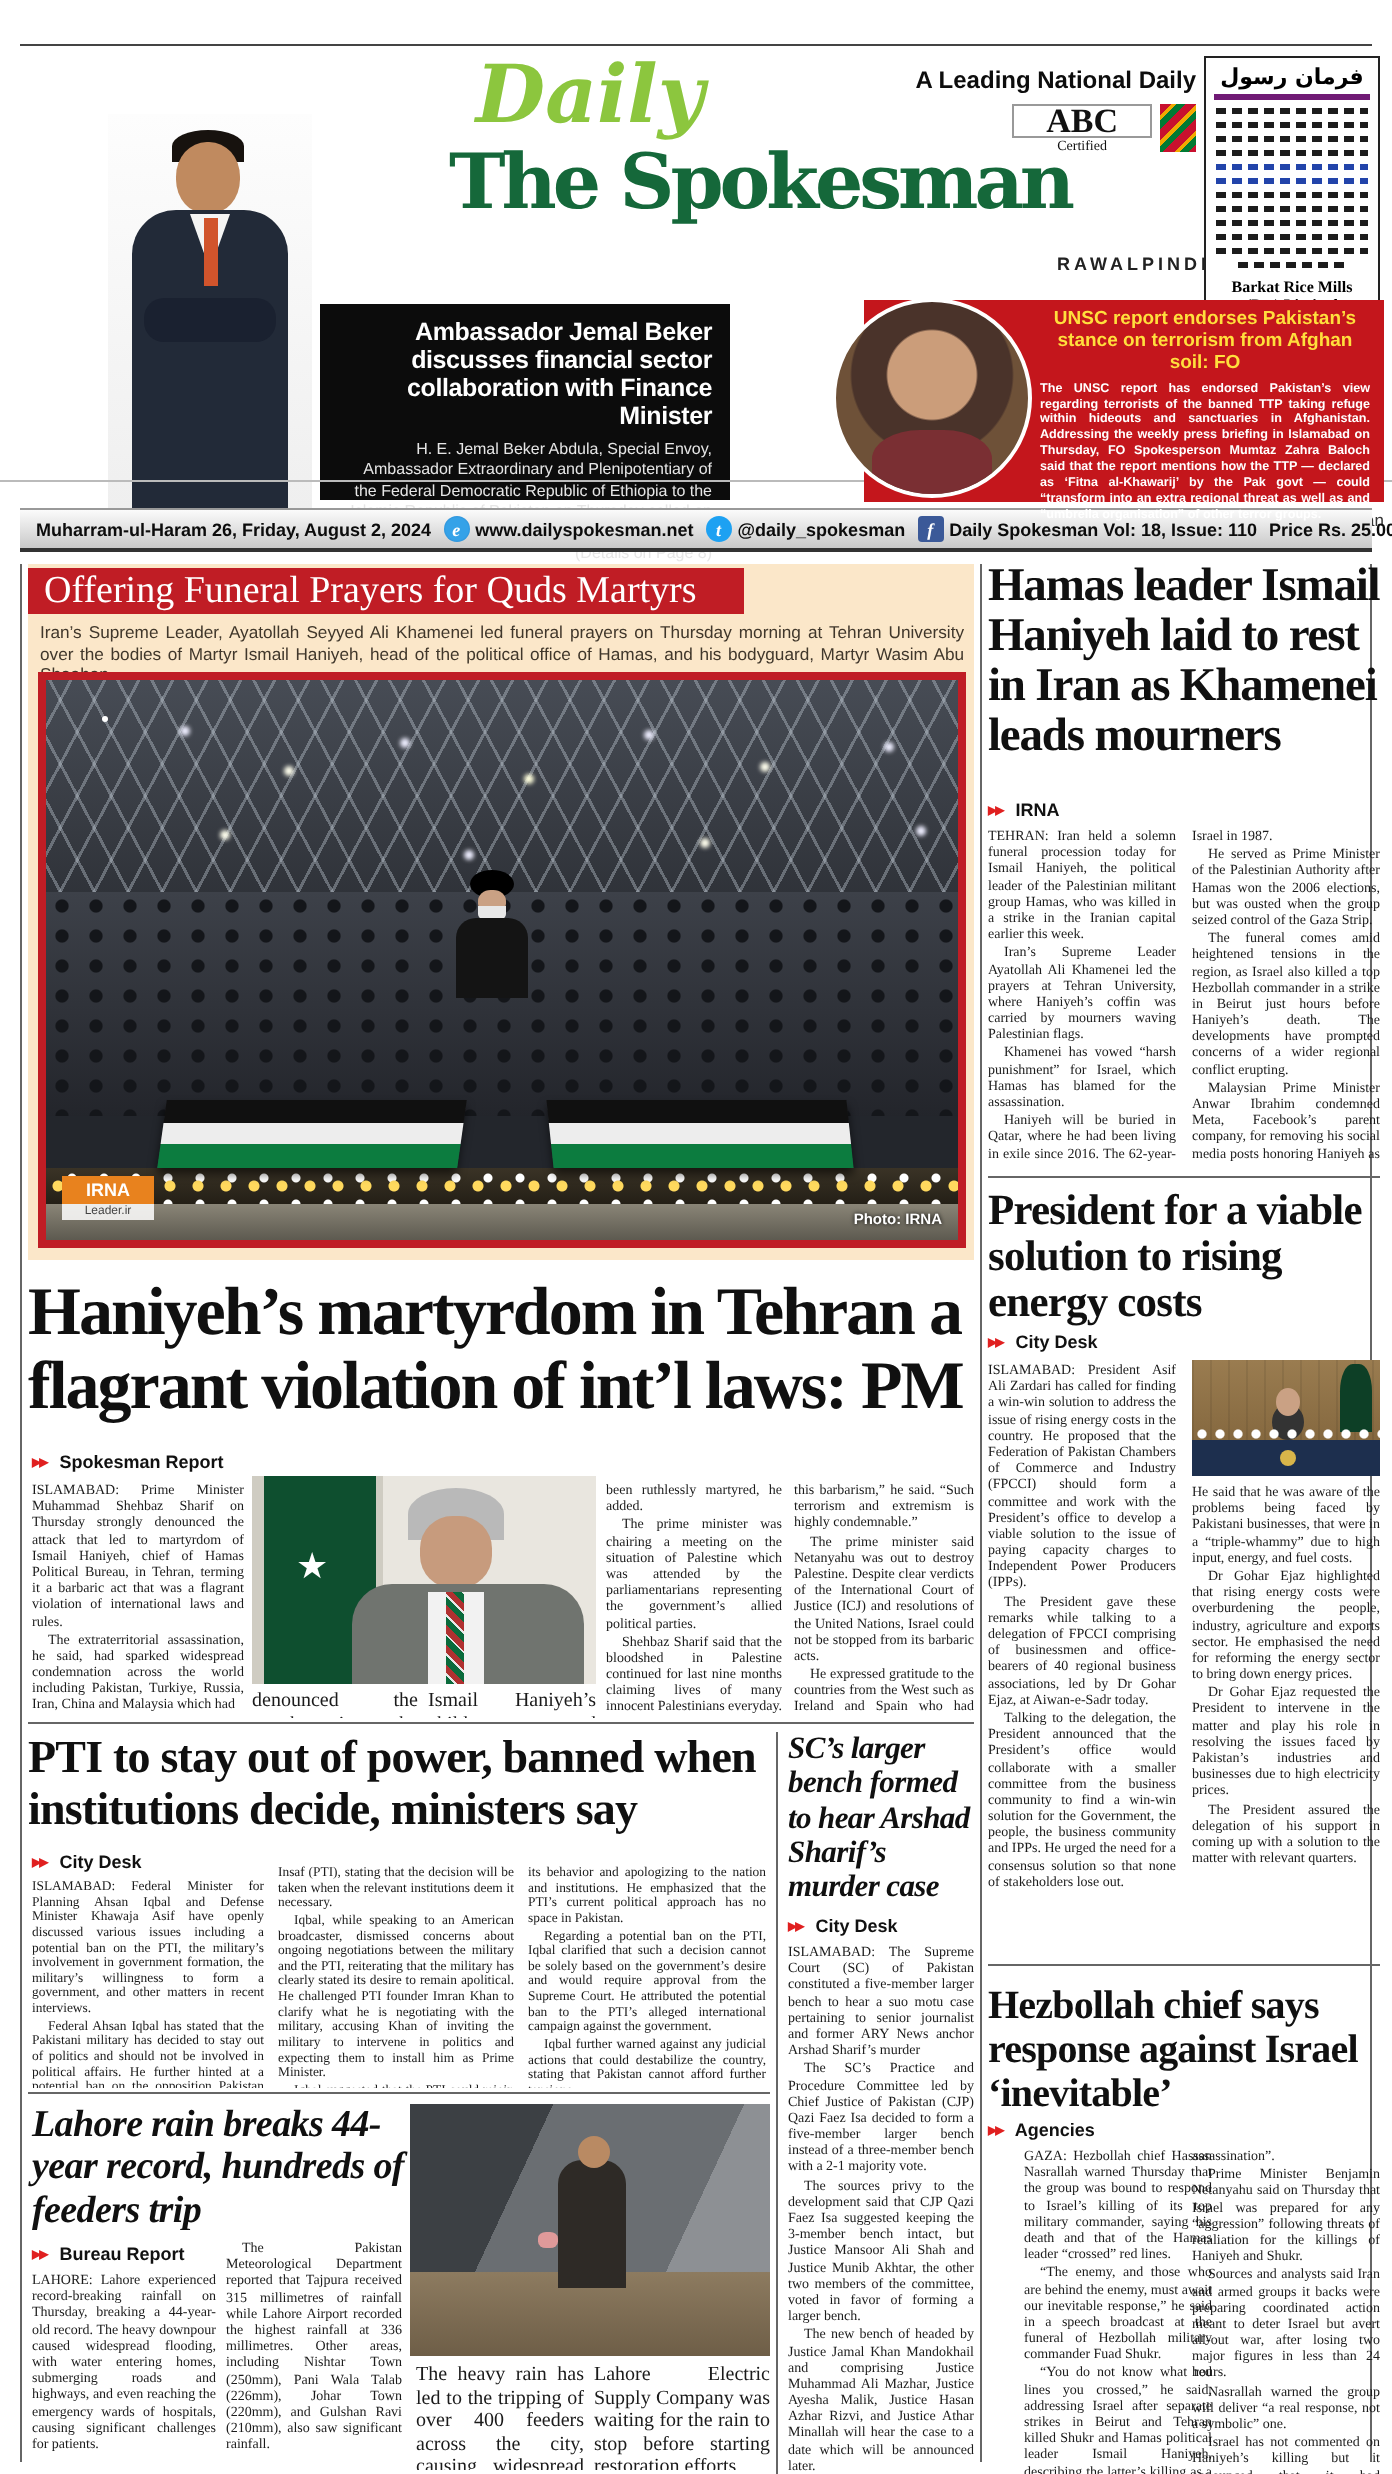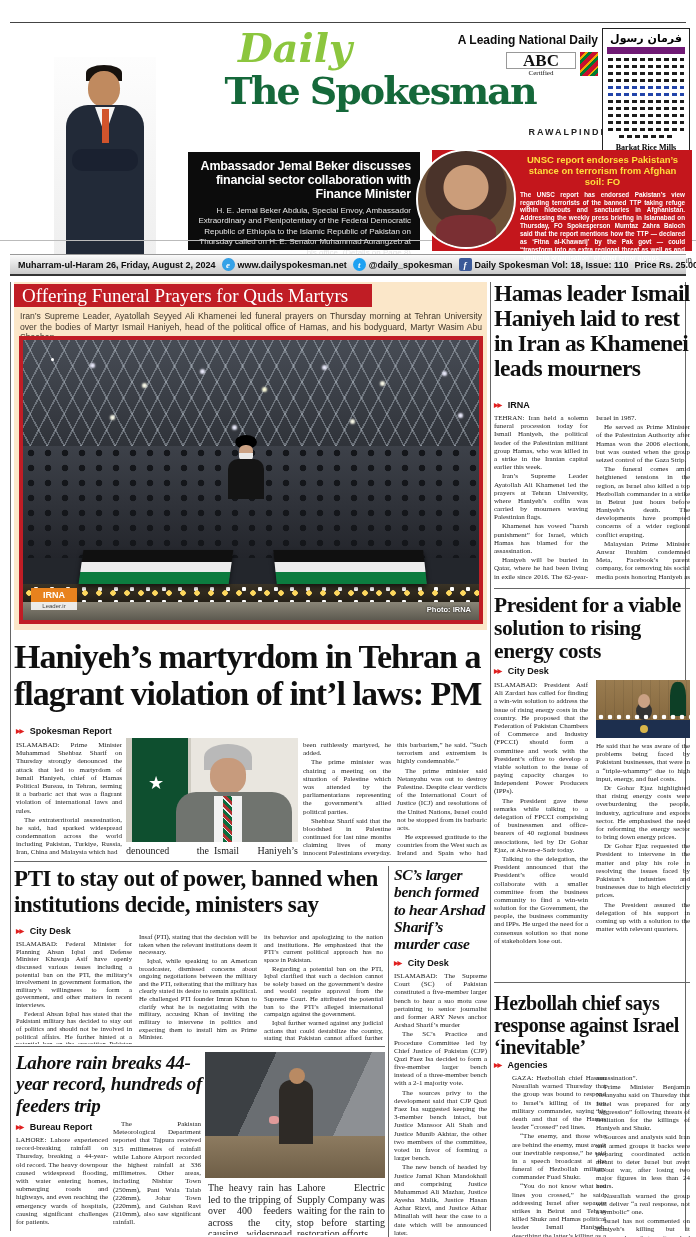--- a/index.html
+++ b/index.html
@@ -35,7 +35,7 @@
   .abc-ribbon { width:18px; height:24px; background:repeating-linear-gradient(135deg,#c8102e 0 4px,#f2a900 4px 6px,#007a33 6px 9px); }
 
   #urdu-panel { left:602px; top:28px; width:88px; height:210px; border:1.5px solid #222; background:#fff; padding:3px 4px; box-sizing:border-box; }
-  #urdu-panel .u-head { font:bold 11px "DejaVu Sans",sans-serif; direction:rtl; text-align:center; color:#000; border-bottom:7px solid #701a75; padding-bottom:2px; }
+  #urdu-panel .u-head { font:bold 11px "DejaVu Sans",sans-serif; direction:rtl; text-align:center; color:#000; border-bottom:3px solid #701a75; padding-bottom:2px; }
   .u-line { height:3px; margin:4px 1px 0 1px; background:repeating-linear-gradient(90deg,#1c1c1c 0 5px,transparent 5px 8px); }
   .u-line.blue { background:repeating-linear-gradient(90deg,#2244aa 0 5px,transparent 5px 8px); }
   .u-line.short { width:70%; margin-left:auto; margin-right:auto; }

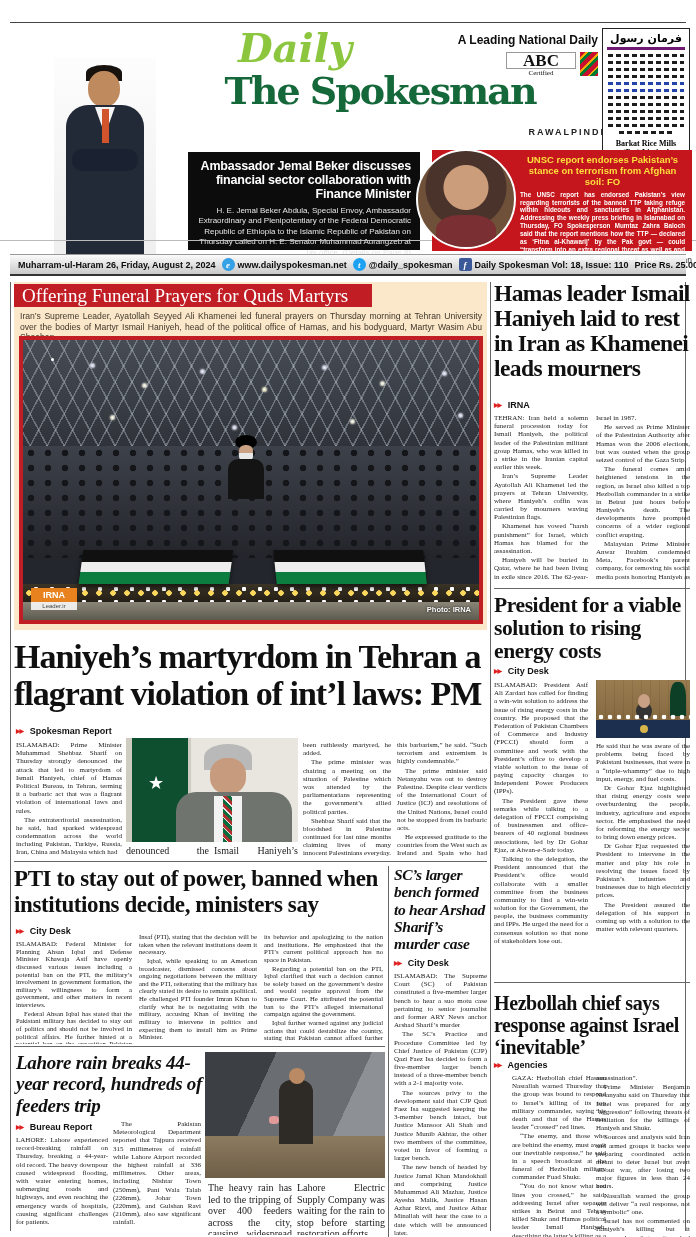--- a/index.html
+++ b/index.html
@@ -41,7 +41,7 @@
   .u-line.short { width:70%; margin-left:auto; margin-right:auto; }
   #urdu-sponsor { font:bold 8px "Liberation Serif",serif; text-align:center; margin-top:5px; color:#000; }
 
-  #promo-black { left:160px; top:152px; width:232px; height:98px; background:#0c0c0c; color:#fff; box-sizing:border-box; padding:7px 9px; text-align:right;margin-left:28px; }
+  #promo-black { left:160px; top:152px; width:205px; height:98px; background:#0c0c0c; color:#fff; box-sizing:border-box; padding:7px 9px; text-align:right; }
   #promo-black .t { font:bold 12.5px "Liberation Sans",sans-serif; line-height:1.12; letter-spacing:-.2px; }
   #promo-black .b { font:8px "Liberation Sans",sans-serif; line-height:1.3; color:#e6e6e6; margin-top:5px; }
   #woman-photo { left:416px; top:149px; width:100px; height:100px; border-radius:50%; z-index:3; overflow:hidden;

